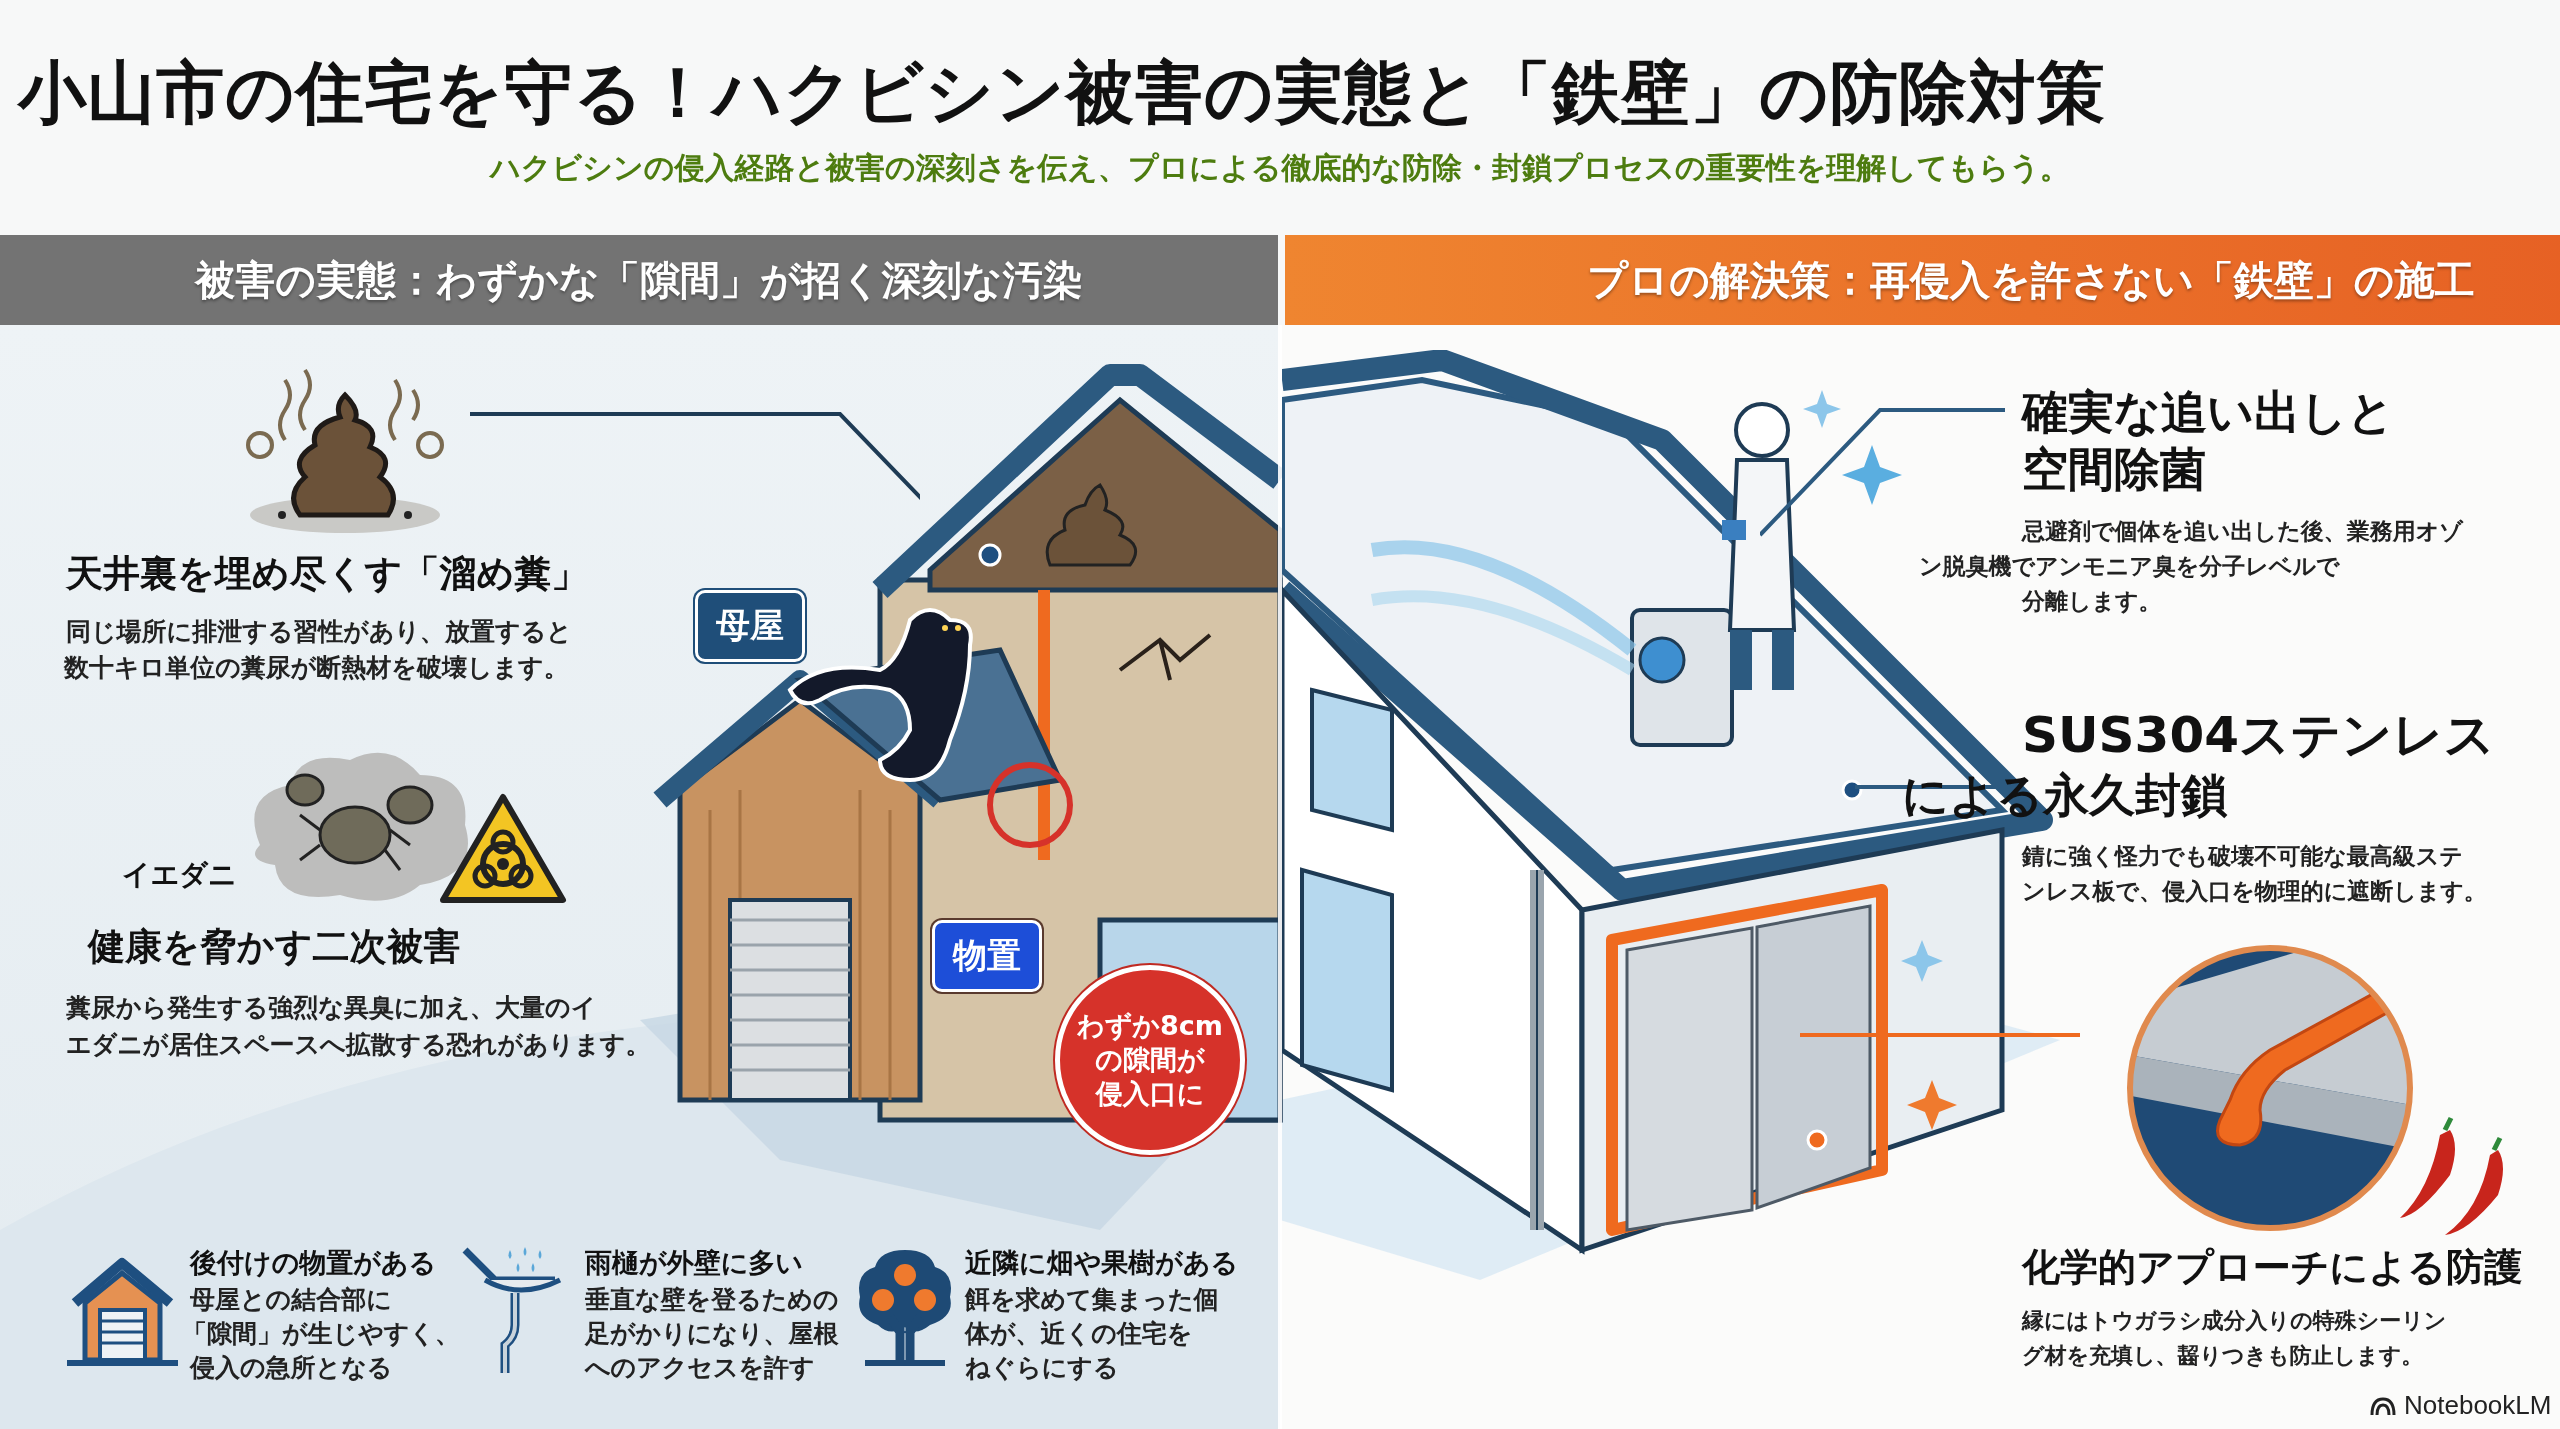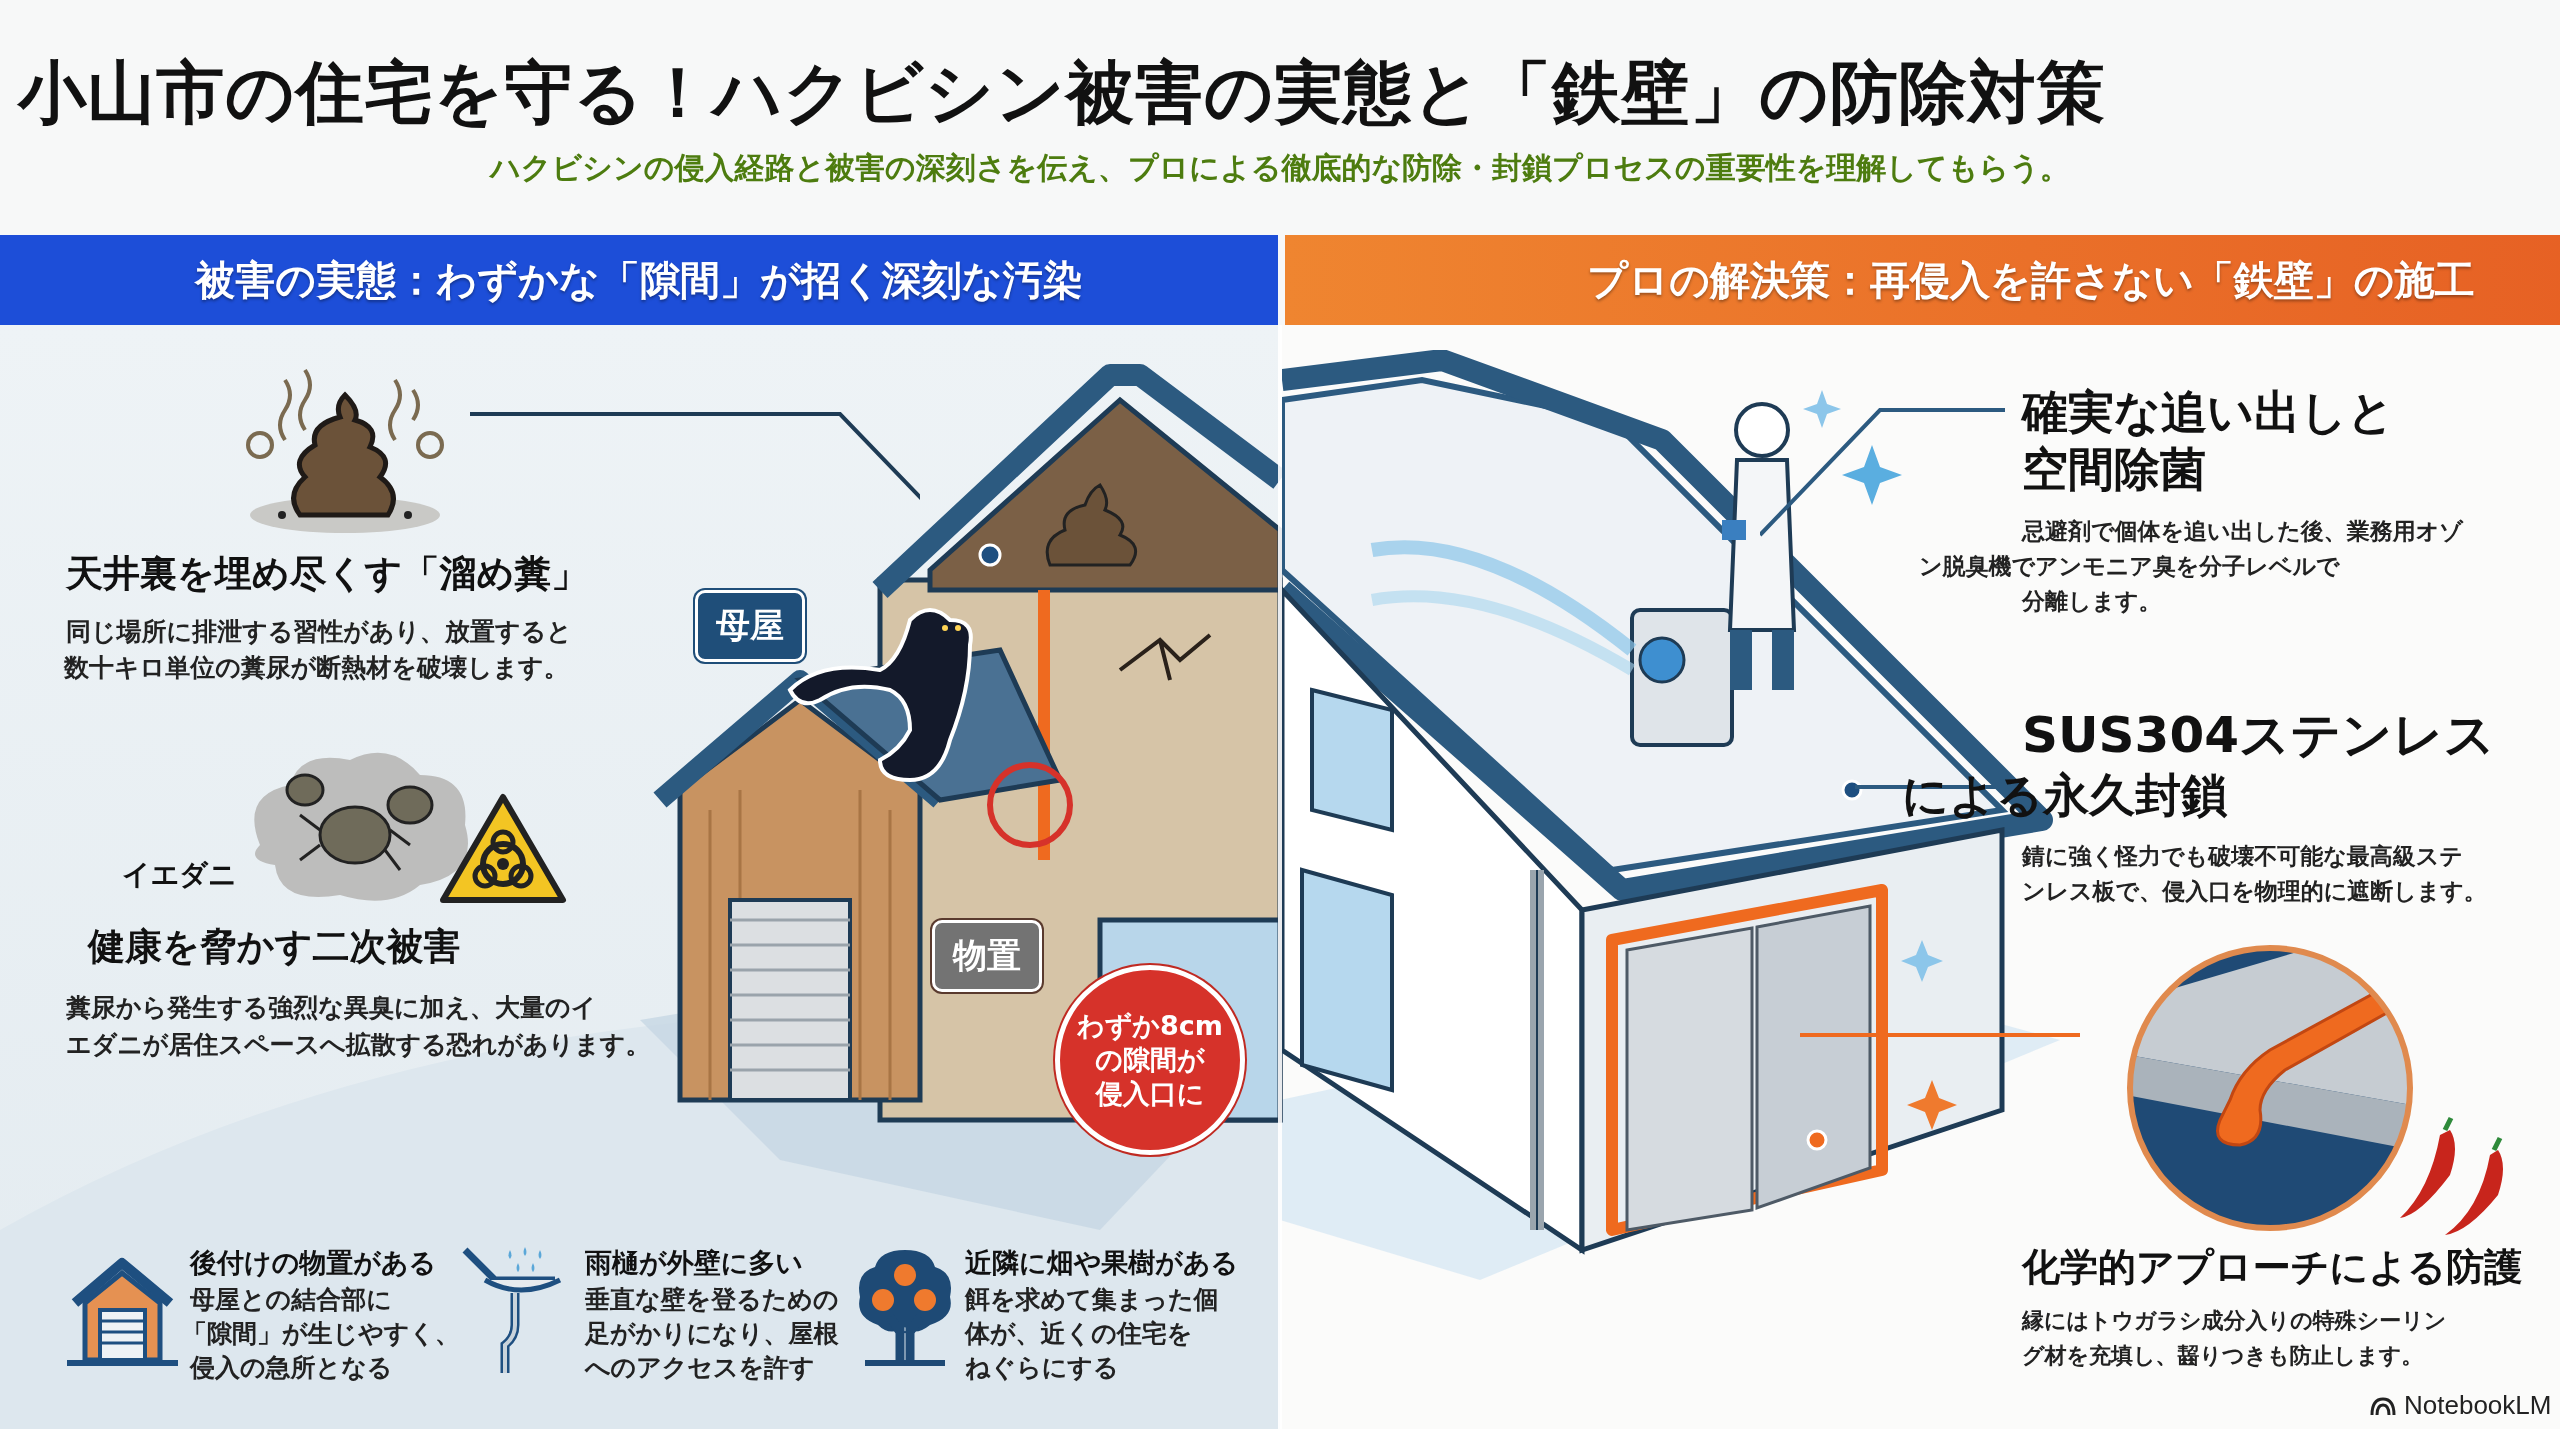--- a/index.html
+++ b/index.html
@@ -9,7 +9,7 @@
   .title{left:0;width:2124px;top:48px;text-align:center;font-size:68px;font-weight:bold;letter-spacing:1px;color:#111}
   .subtitle{left:0;width:2560px;top:148px;text-align:center;font-size:30px;font-weight:bold;color:#4d7c0f}
   .bar{top:235px;height:90px;display:flex;align-items:center;justify-content:center;font-size:40px;font-weight:bold;color:#fff;text-shadow:0 2px 3px rgba(0,0,0,.35)}
-  .bar.left{left:0;width:1278px;background:#1d4ed8}
+  .bar.left{left:0;width:1278px;background:#737373}
   .bar.right{left:1285px;width:1492px;background:linear-gradient(90deg,#ef8530,#e55b22)}
   .panel-left{left:0;top:325px;width:1280px;height:1104px;background:linear-gradient(180deg,#eef3f6,#e3ebf0)}
   .panel-right{left:1280px;top:325px;width:1280px;height:1104px;background:#fbfbfa}

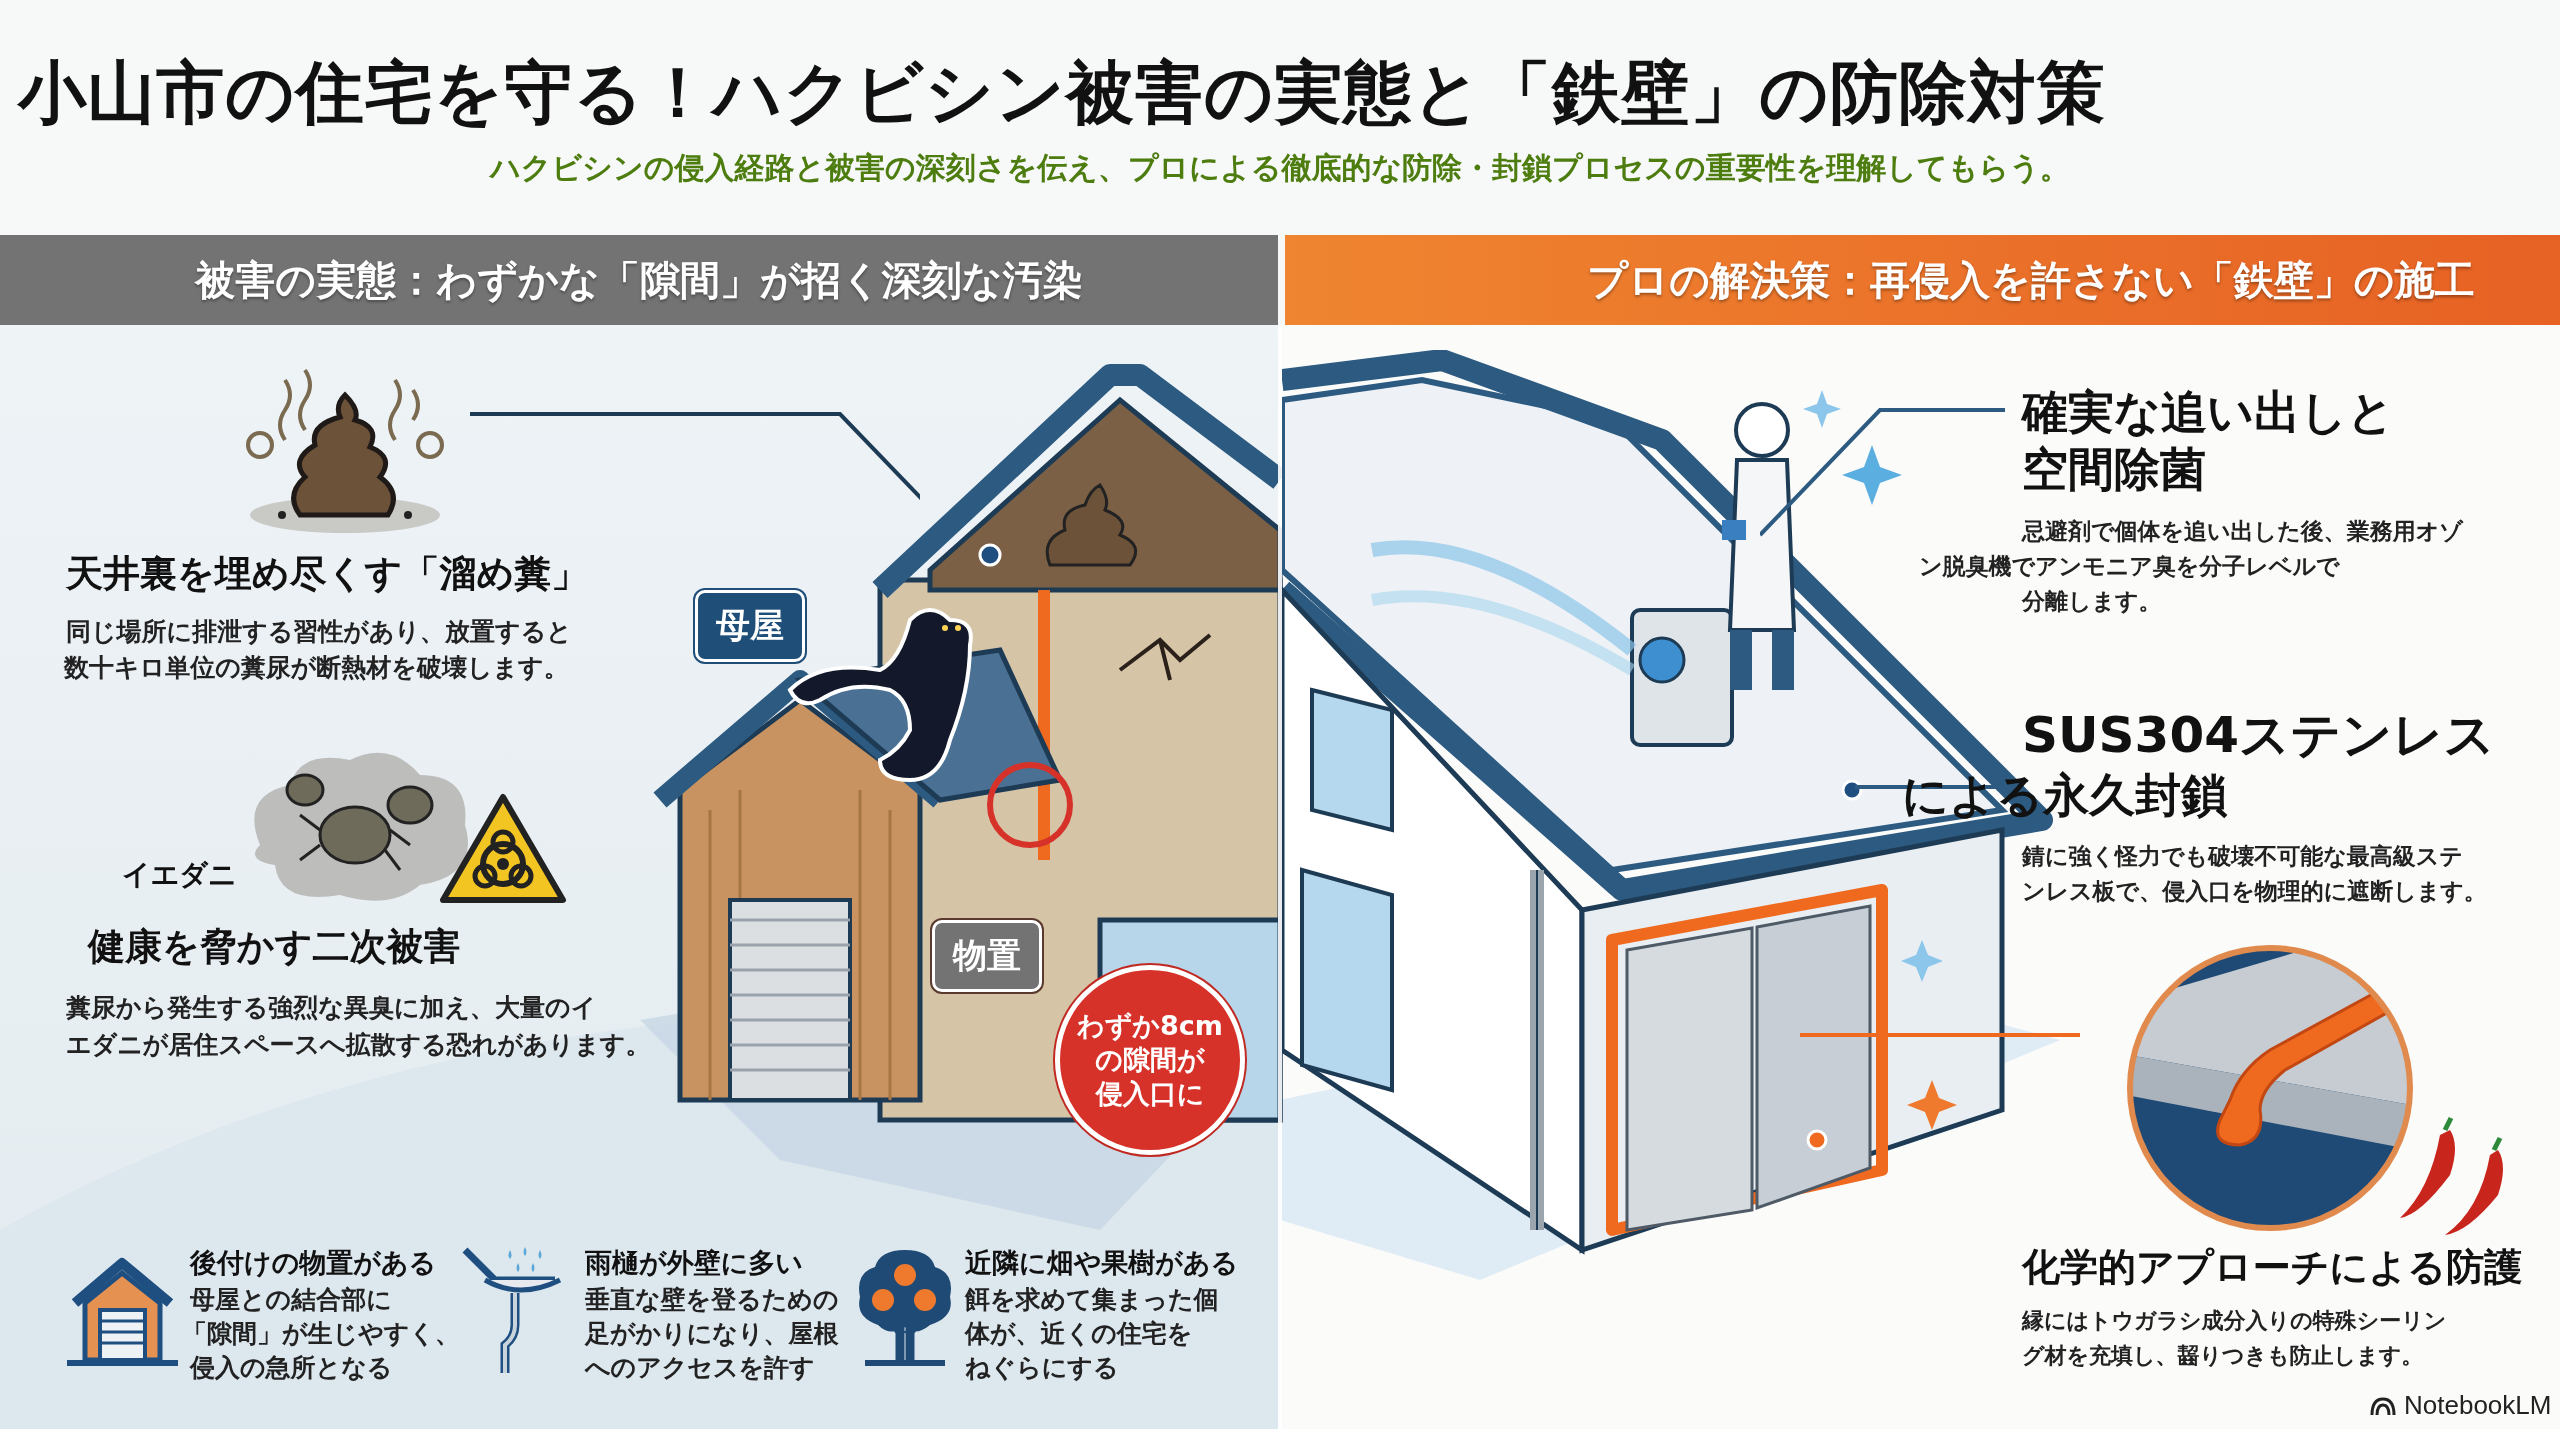--- a/index.html
+++ b/index.html
@@ -19,7 +19,7 @@
   .small-h{font-size:27px;font-weight:bold;color:#111;line-height:1.3}
   .small-p{font-size:25px;font-weight:bold;color:#222;line-height:1.35}
   .bubble{background:#1f4e79;color:#fff;font-size:34px;font-weight:bold;border-radius:10px;padding:10px 18px;border:3px solid #fff;box-shadow:0 0 0 2px #1f4e79}
-  .bubble.brown{background:#737373;box-shadow:0 0 0 2px #5a3a2e}
+  .bubble.brown{background:#1d4ed8;box-shadow:0 0 0 2px #5a3a2e}
   .redcircle{width:190px;height:190px;border-radius:50%;background:#d6322a;border:5px solid #fff;box-shadow:0 0 0 2px #c02a22;color:#fff;font-size:27px;font-weight:bold;display:flex;align-items:center;justify-content:center;text-align:center;line-height:1.25}
   .brand{font-family:"Liberation Sans",sans-serif;font-size:26px;color:#222;display:flex;align-items:center;gap:8px}
   svg{display:block}

